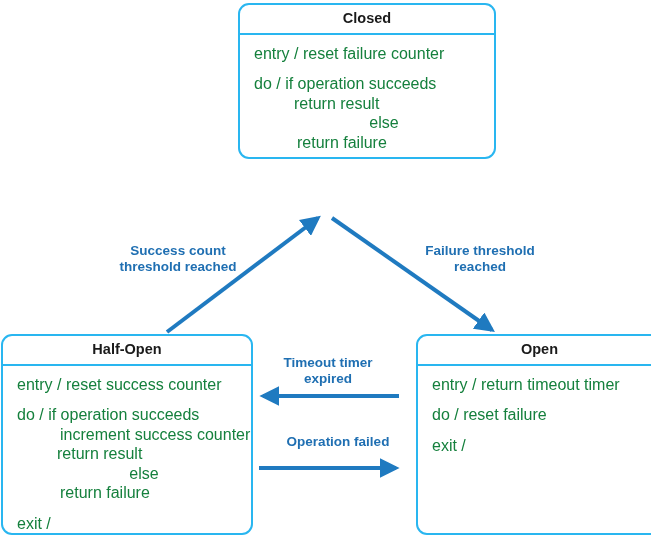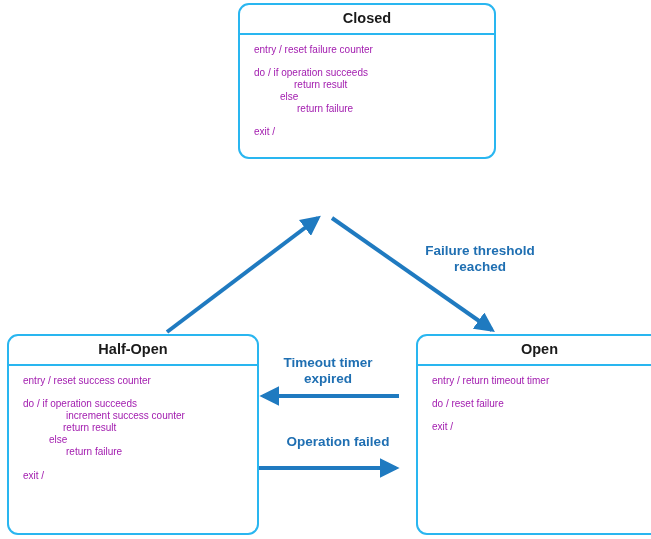--- a/index.html
+++ b/index.html
@@ -52,8 +52,8 @@
 
   .state-body {
     padding: 9px 0 0 0;
-    font-size: 10px;
-    color: #a21caf;
+    font-size: 16px;
+    color: #15803d;
     line-height: 1.22;
   }
 

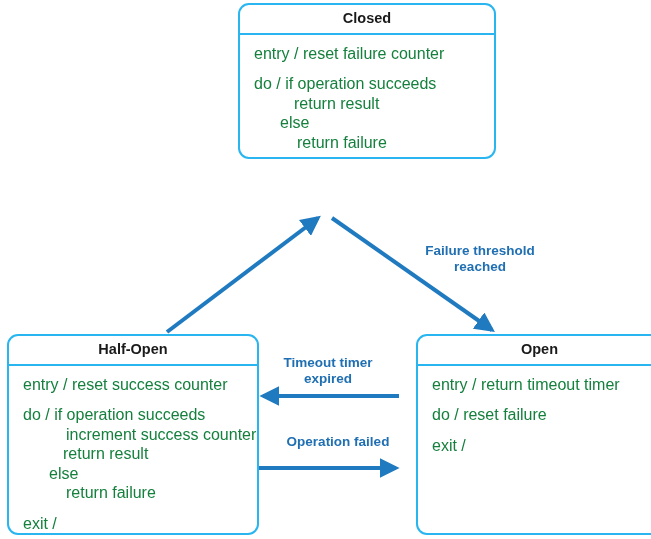--- a/index.html
+++ b/index.html
@@ -63,7 +63,7 @@
   }
   .line.blank { height: 11px; }
   .line.indent1 { padding-left: 54px; }
-  .line.indent2 { padding-left: 40px; }
+  .line.indent2 { padding-left: 40px; text-align: center; }
   .line.indent3 { padding-left: 57px; }
 
   

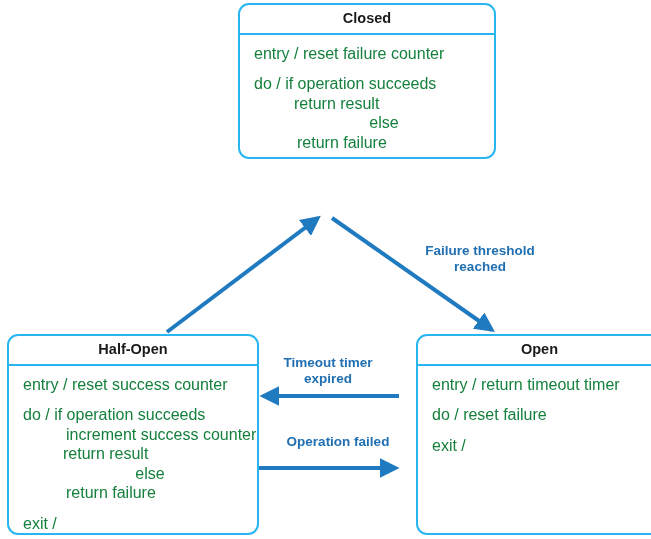--- a/index.html
+++ b/index.html
@@ -147,6 +147,8 @@
     </div>
   </div>
 
+  <div class="edge-label" id="label-success-threshold">Success count
+threshold reached</div>
 
   <div class="edge-label" id="label-failure-threshold">Failure threshold
 reached</div>

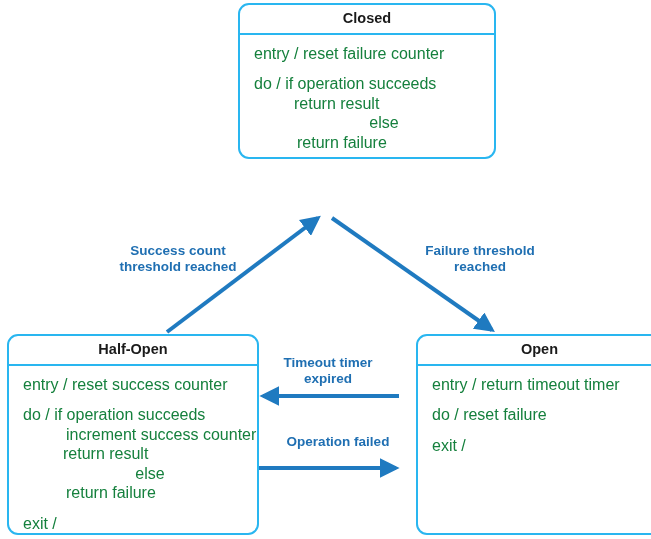--- a/index.html
+++ b/index.html
@@ -68,7 +68,7 @@
 
   
   #state-closed   { left: 199px; top: 3px;   width: 258px; height: 156px; margin-left: 39px; }
-  #state-halfopen { left: 7px;   top: 334px; width: 252px; height: 201px; }
+  #state-halfopen { left: 1px;   top: 334px; width: 252px; height: 201px; }
   #state-open     { left: 416px; top: 334px; width: 247px; height: 201px; }
 
   

